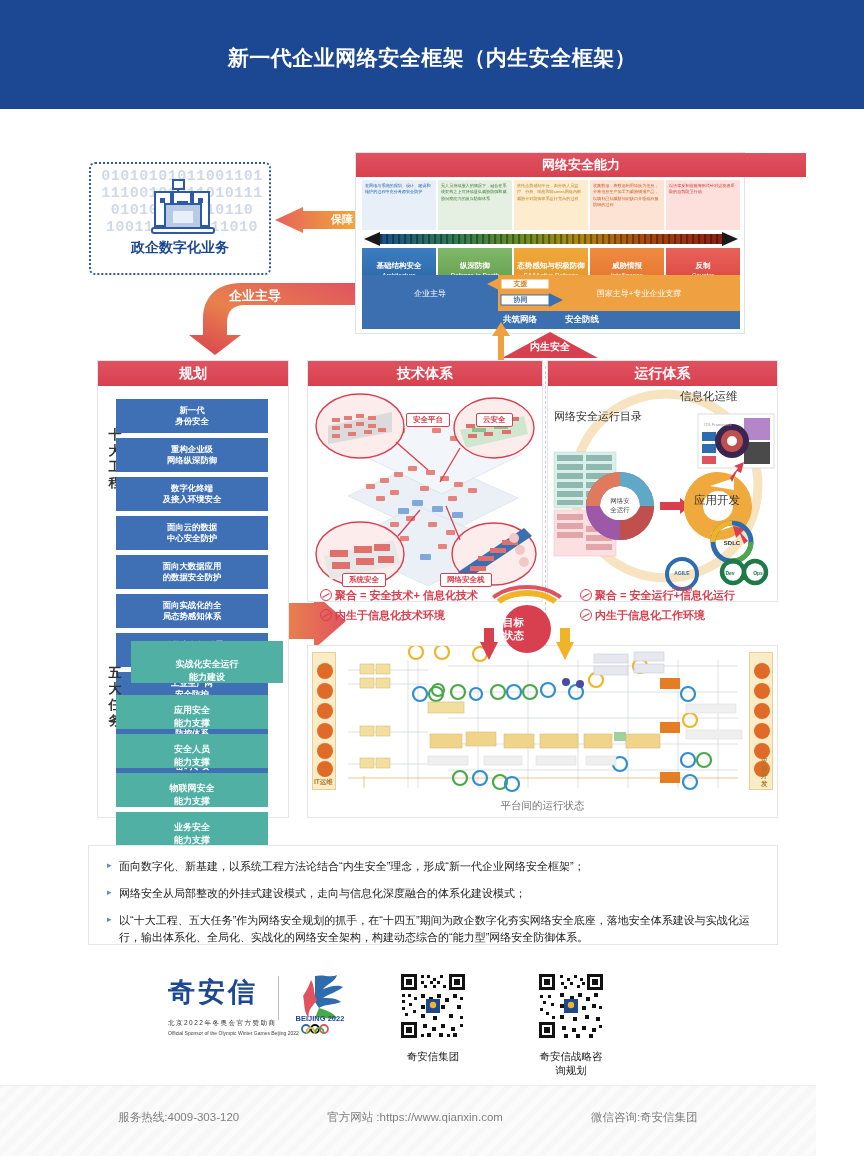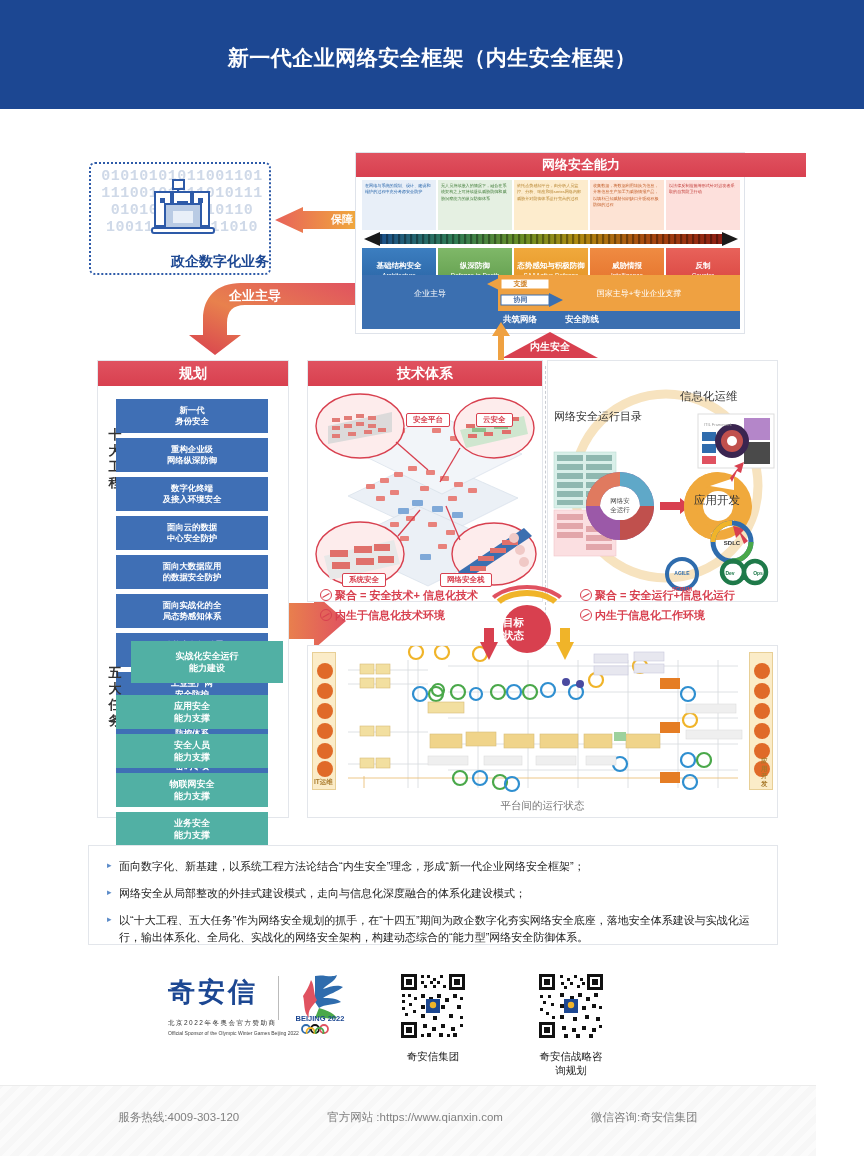--- a/index.html
+++ b/index.html
@@ -38,7 +38,7 @@
   }
   .dbiz .svr { position: absolute; left: 56px; top: 14px; }
   .dbiz .dlabel {
-    position: absolute; left: 0; right: 0; bottom: 2px; text-align: right;
+    position: absolute; left: 0; right: 0; bottom: 16px; text-align: center;
     font-size: 14px; font-weight: bold; color: #1c4792;
   }
 

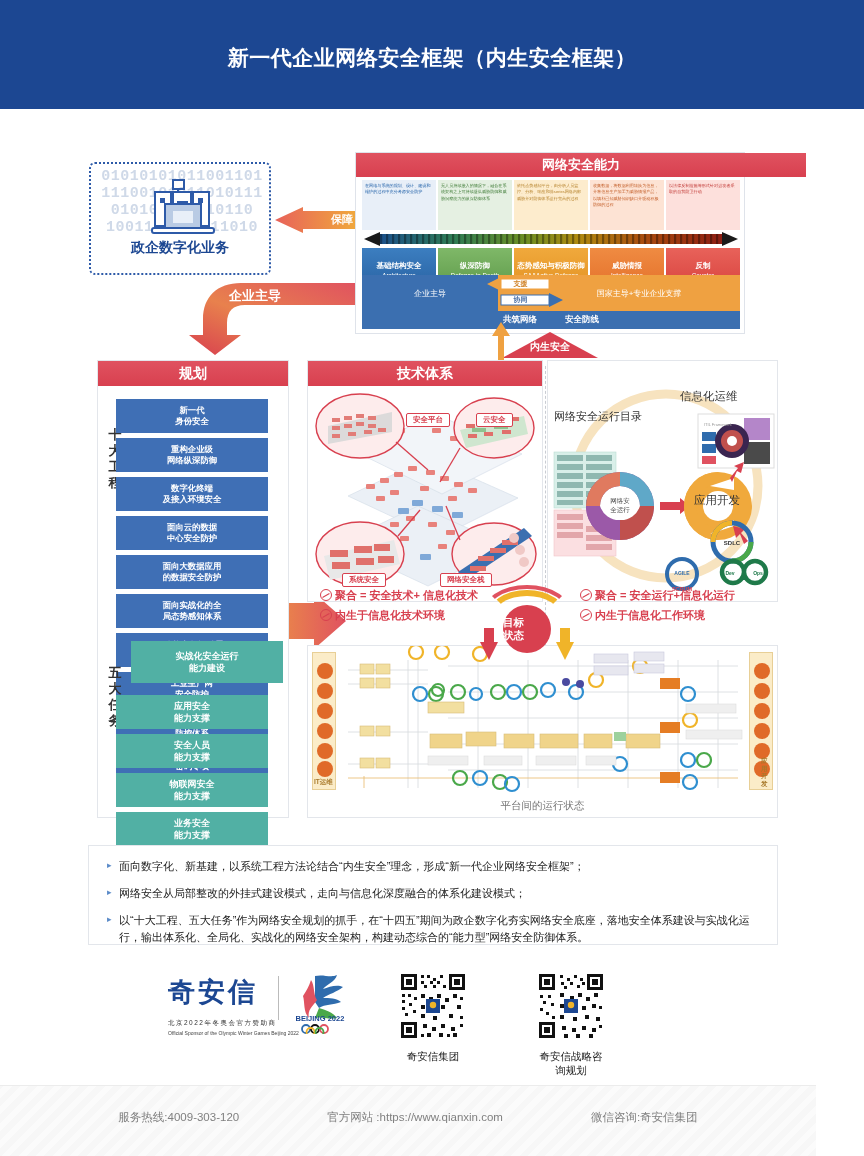--- a/index.html
+++ b/index.html
@@ -661,6 +661,7 @@
 </div>
 
 <div class="runpanel">
+  <div class="panel-head">运行体系</div>
   <div class="iso">
     <svg width="231" height="215" viewBox="0 0 231 215">
 

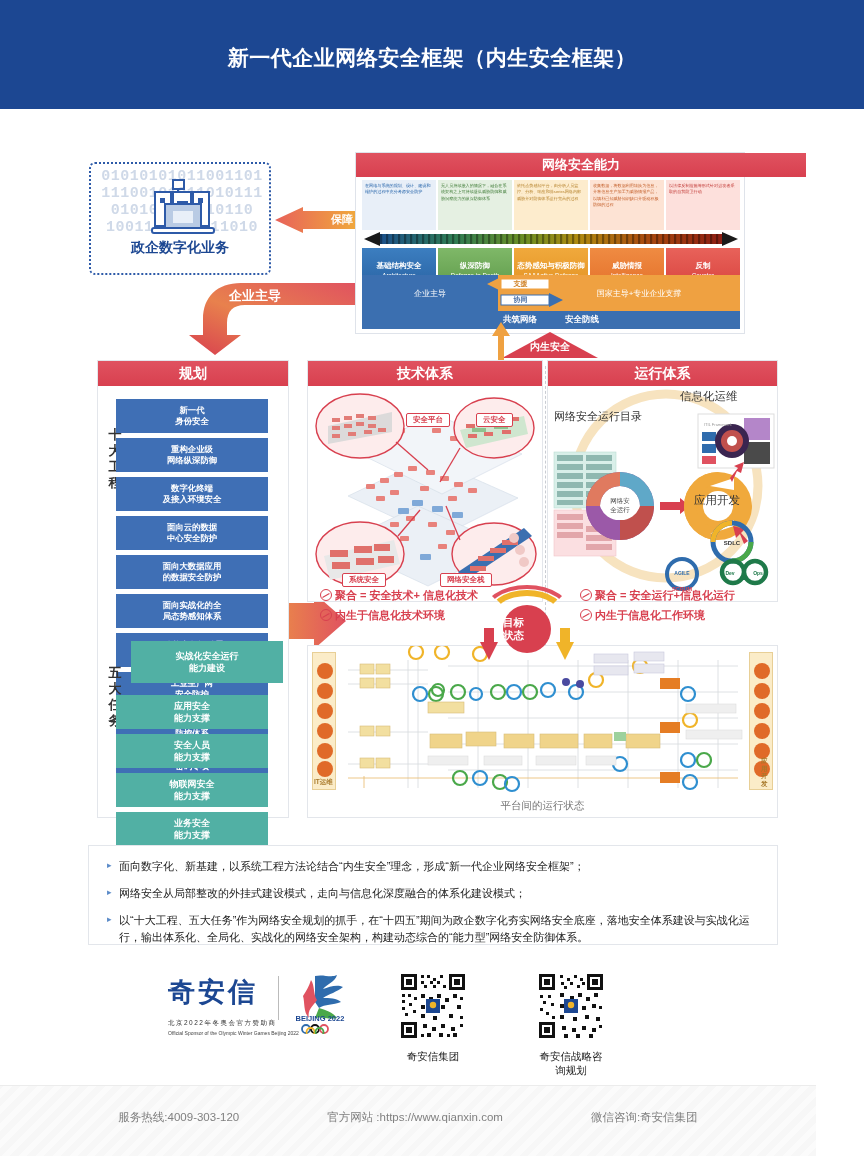--- a/index.html
+++ b/index.html
@@ -178,7 +178,7 @@
   .five-wrap { position: absolute; left: 0; top: 280px; width: 192px; }
   .taskbox {
     background: #51b0a4; color: #fff; font-size: 9px; line-height: 12.5px;
-    font-weight: bold; display: flex; align-items: center;
+    font-weight: bold; display: flex; align-items: flex-end;
     justify-content: center; text-align: center; height: 38px;
   }
   .taskbox.wide { width: 152px; margin-left: 33px; height: 42px; }

